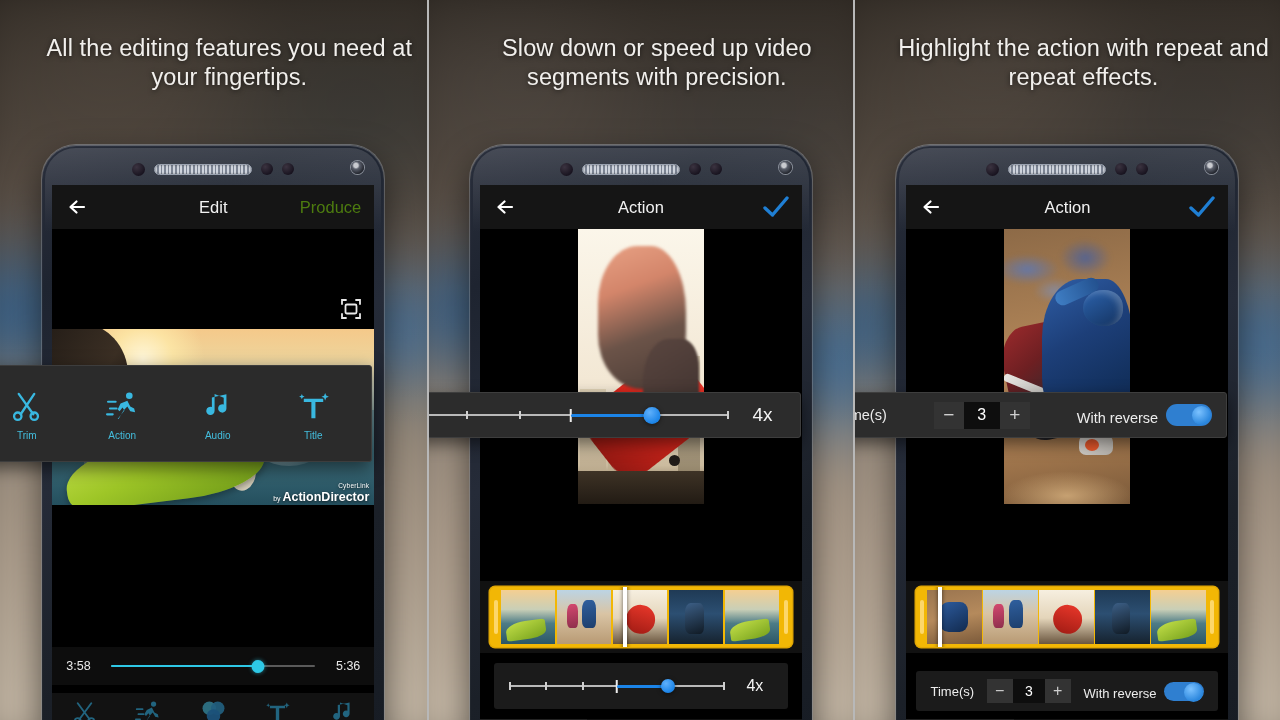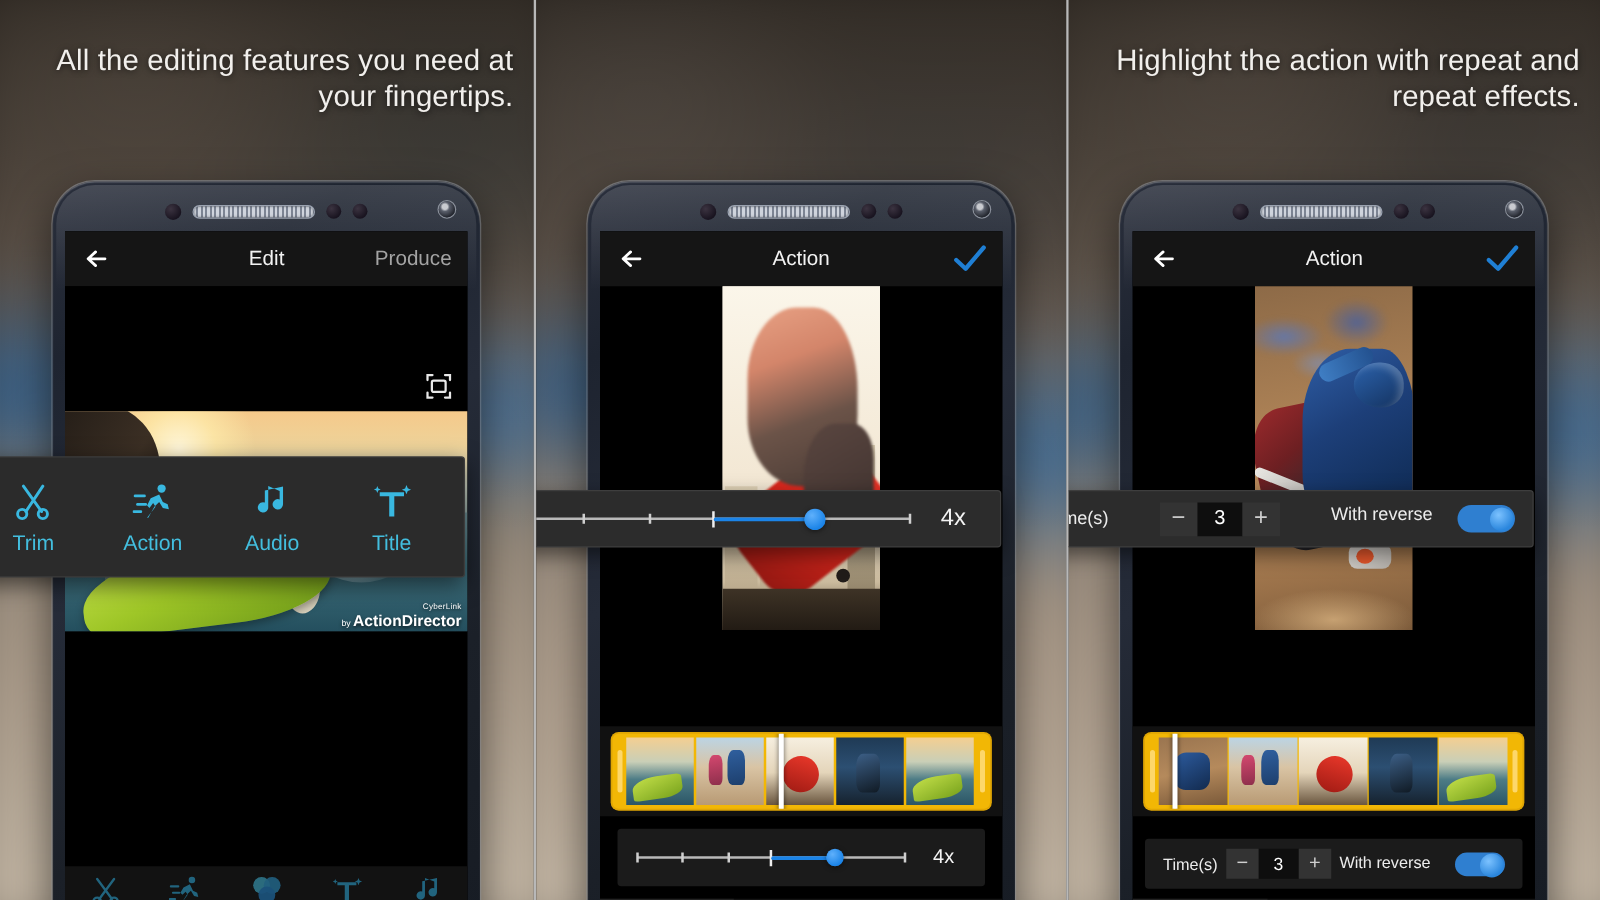--- a/index.html
+++ b/index.html
@@ -45,7 +45,7 @@
       rgba(20,16,12,.05) 40%, rgba(20,16,12,0) 60%); }
 
   
-  .caption { position:absolute; top:34px; left:0; width:100%; text-align:right;
+  .caption { position:absolute; top:34px; left:16px; width:100%; text-align:center;
     color:#f1efec; font-size:23.5px; line-height:1.24; font-weight:400;
     letter-spacing:.1px; text-shadow:0 1px 5px rgba(0,0,0,.62); padding:0 16px; z-index:5; }
 

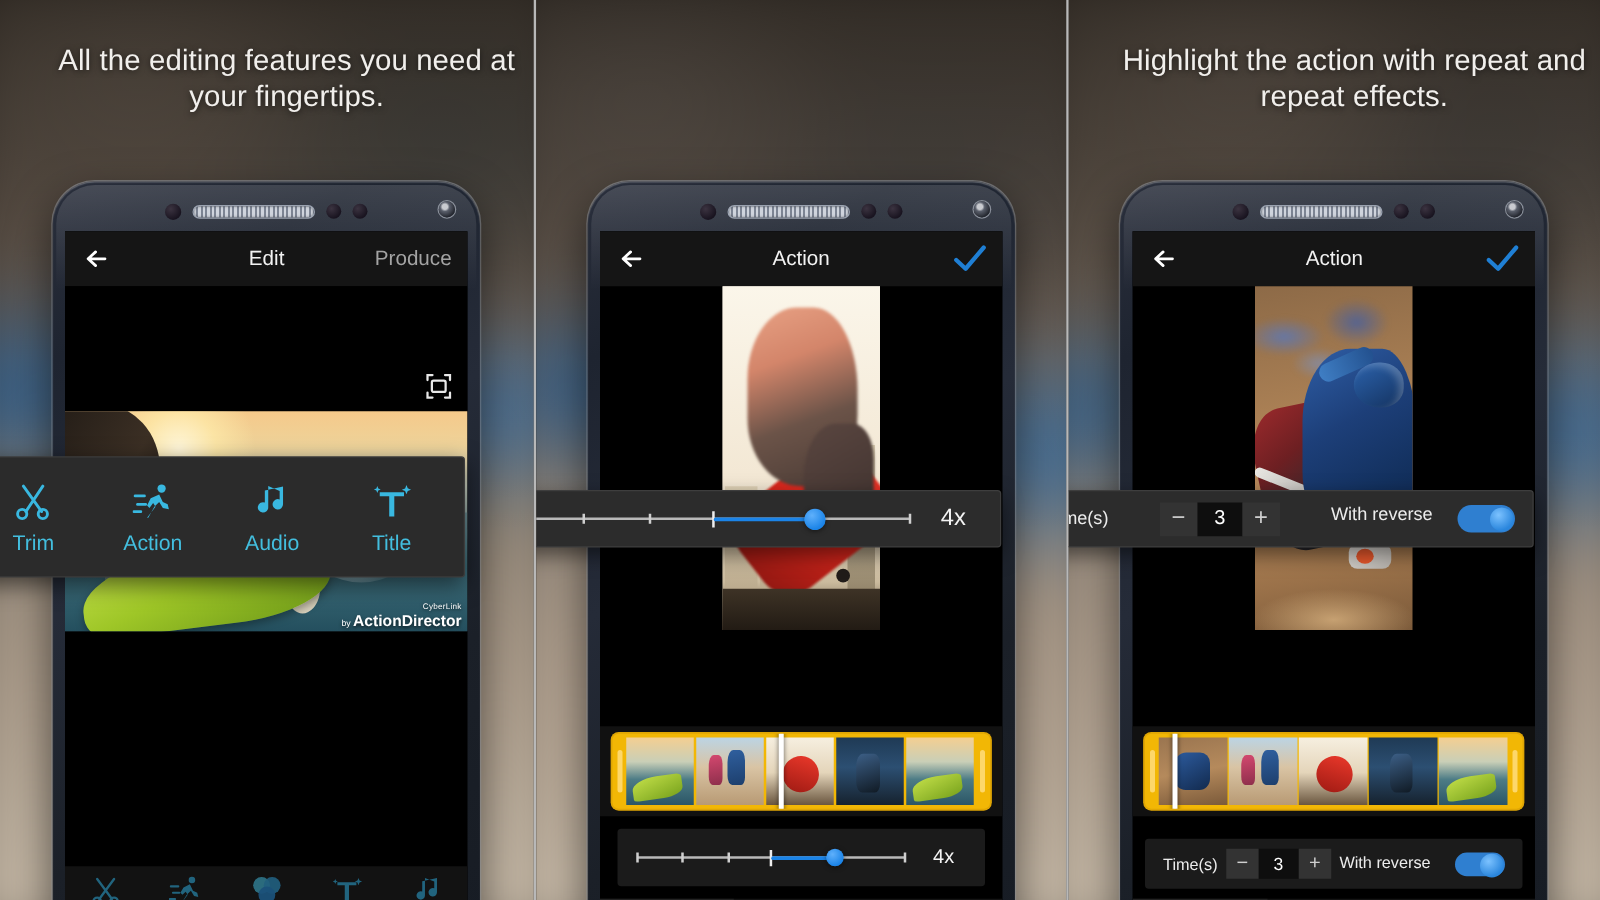--- a/index.html
+++ b/index.html
@@ -448,6 +448,7 @@
   <div class="panel">
     <div class="bg bg-2"></div>
     <div class="bg-dim"></div>
+    <div class="caption">Slow down or speed up video segments with precision.</div>
 
     <div class="phone">
       <div class="bezel-row">

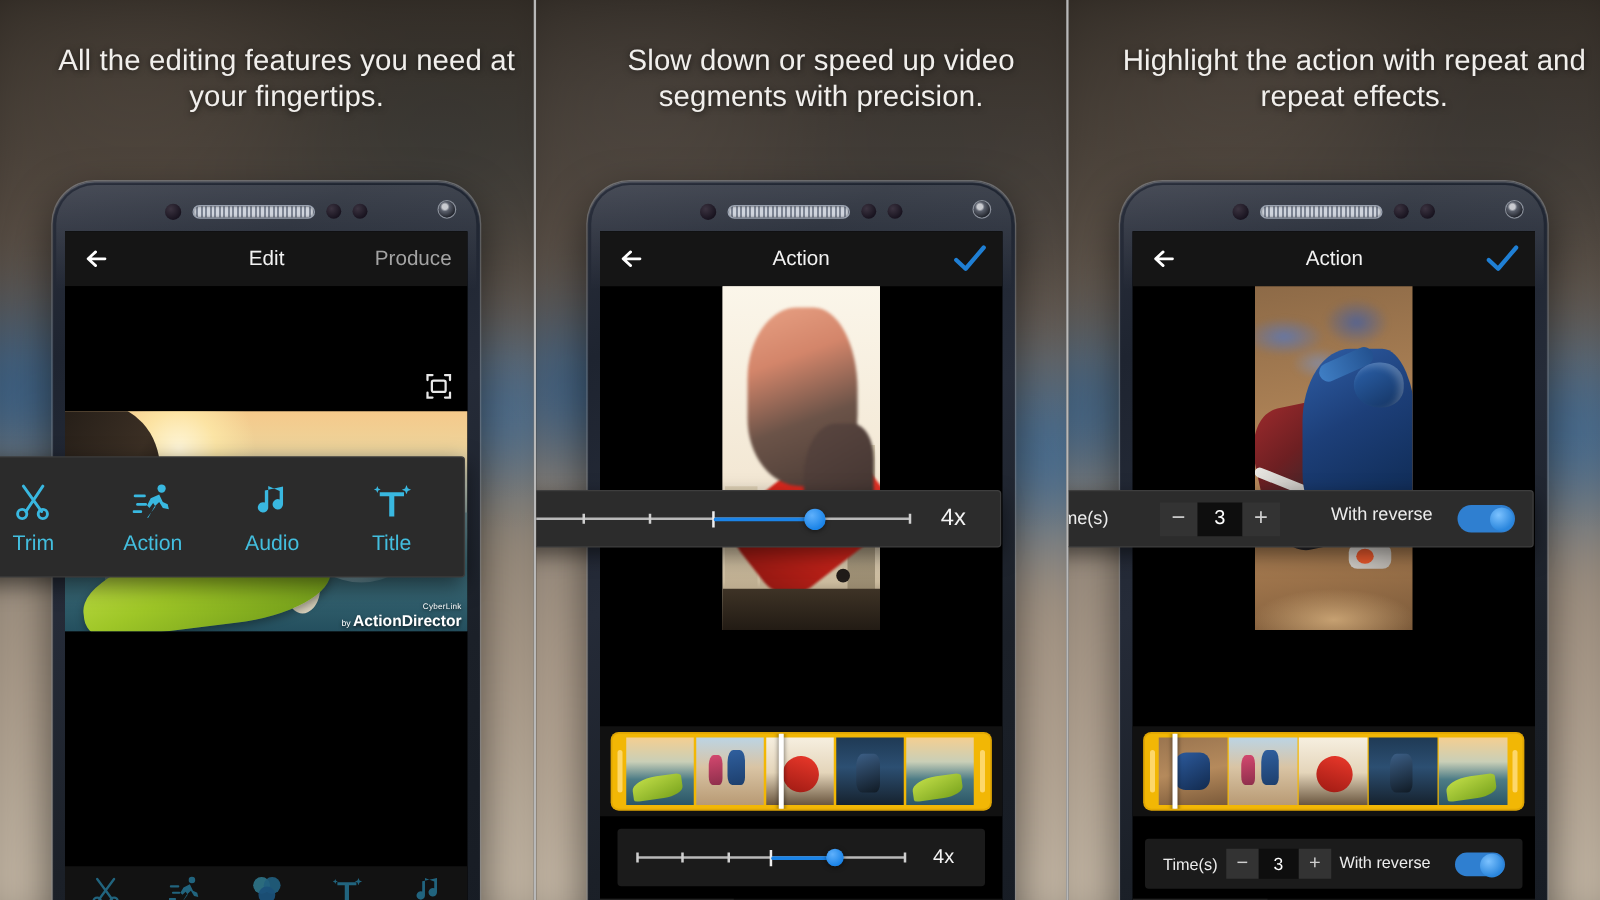--- a/index.html
+++ b/index.html
@@ -81,7 +81,7 @@
   .appbar .back { width:26px; height:26px; flex:0 0 auto; }
   .appbar .title { position:absolute; left:0; width:100%; text-align:center;
     color:#f2f2f2; font-size:16.5px; pointer-events:none; }
-  .appbar .right { margin-left:auto; color:#a3a3a3; font-size:16.5px; font-weight:400; z-index:2; }
+  .appbar .right { margin-left:auto; color:#4d7c0f; font-size:16.5px; font-weight:400; z-index:2; }
   .appbar .check { margin-left:auto; width:26px; height:22px; z-index:2; }
 
   .preview { position:relative; background:#000; }

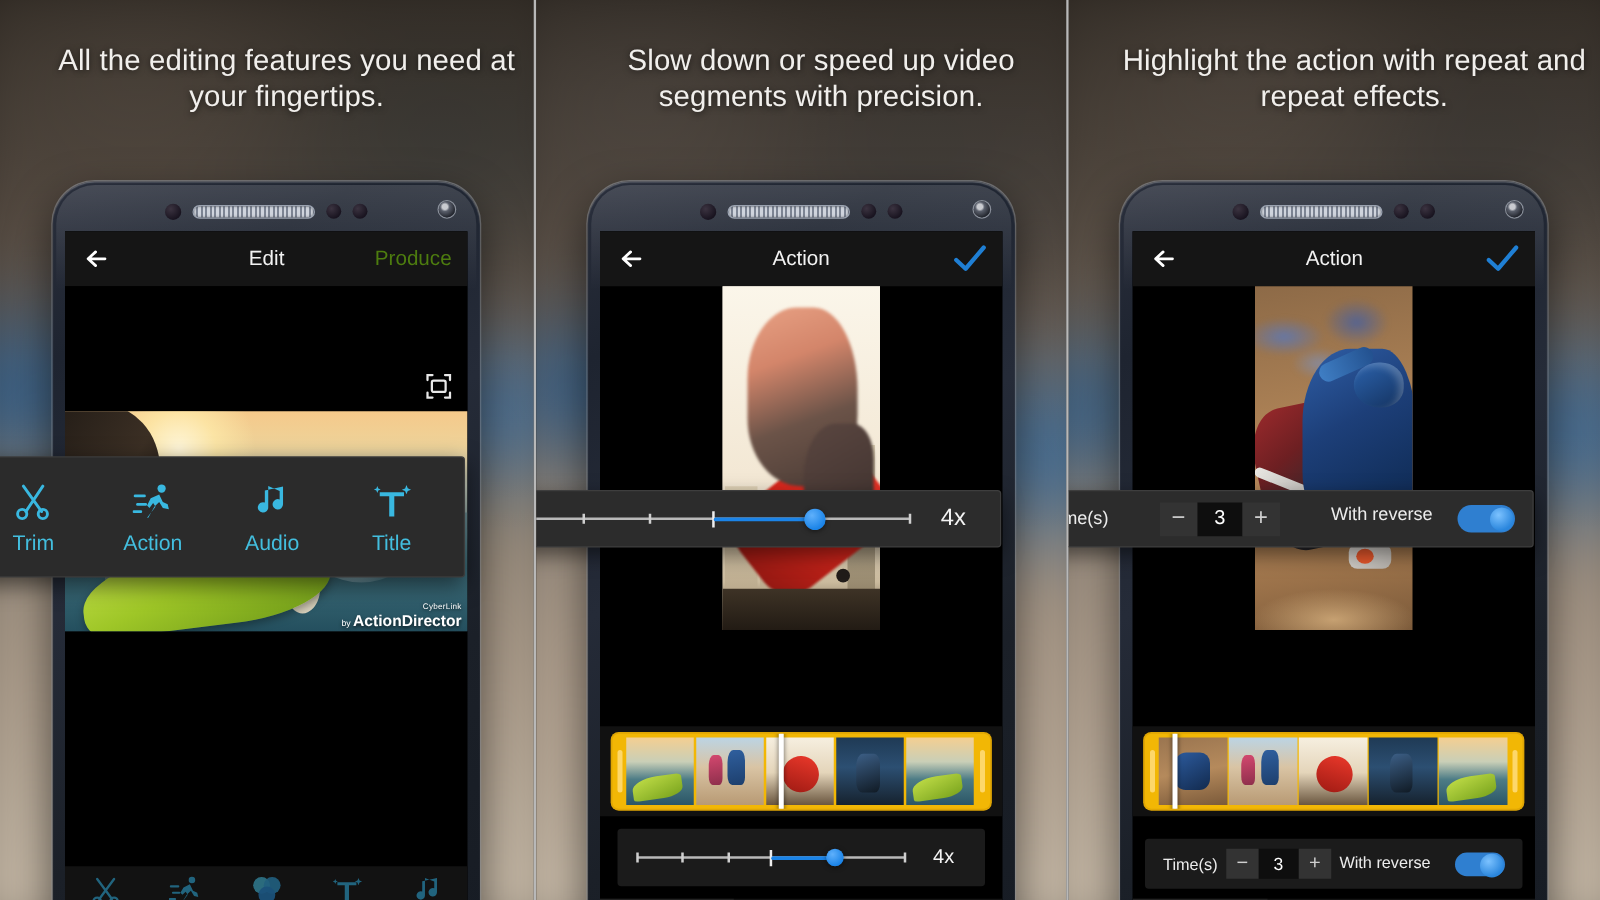--- a/index.html
+++ b/index.html
@@ -226,7 +226,7 @@
     color:#cfcfcf; font-size:19px; background:#333; }
   .stepper .sval { width:36px; height:27px; display:flex; align-items:center; justify-content:center;
     color:#fff; font-size:16px; background:#0e0e0e; }
-  .revwrap { display:flex; align-items:flex-start; gap:20px; }
+  .revwrap { display:flex; align-items:flex-end; gap:8px; }
   .toggle { width:46px; height:22px; border-radius:11px; background:#2f7fd0; position:relative; }
   .toggle::after { content:""; position:absolute; right:1.5px; top:1.5px; width:19px; height:19px;
     border-radius:50%; background:radial-gradient(circle at 36% 32%, #7cc2ff, #2a86dd 70%); }

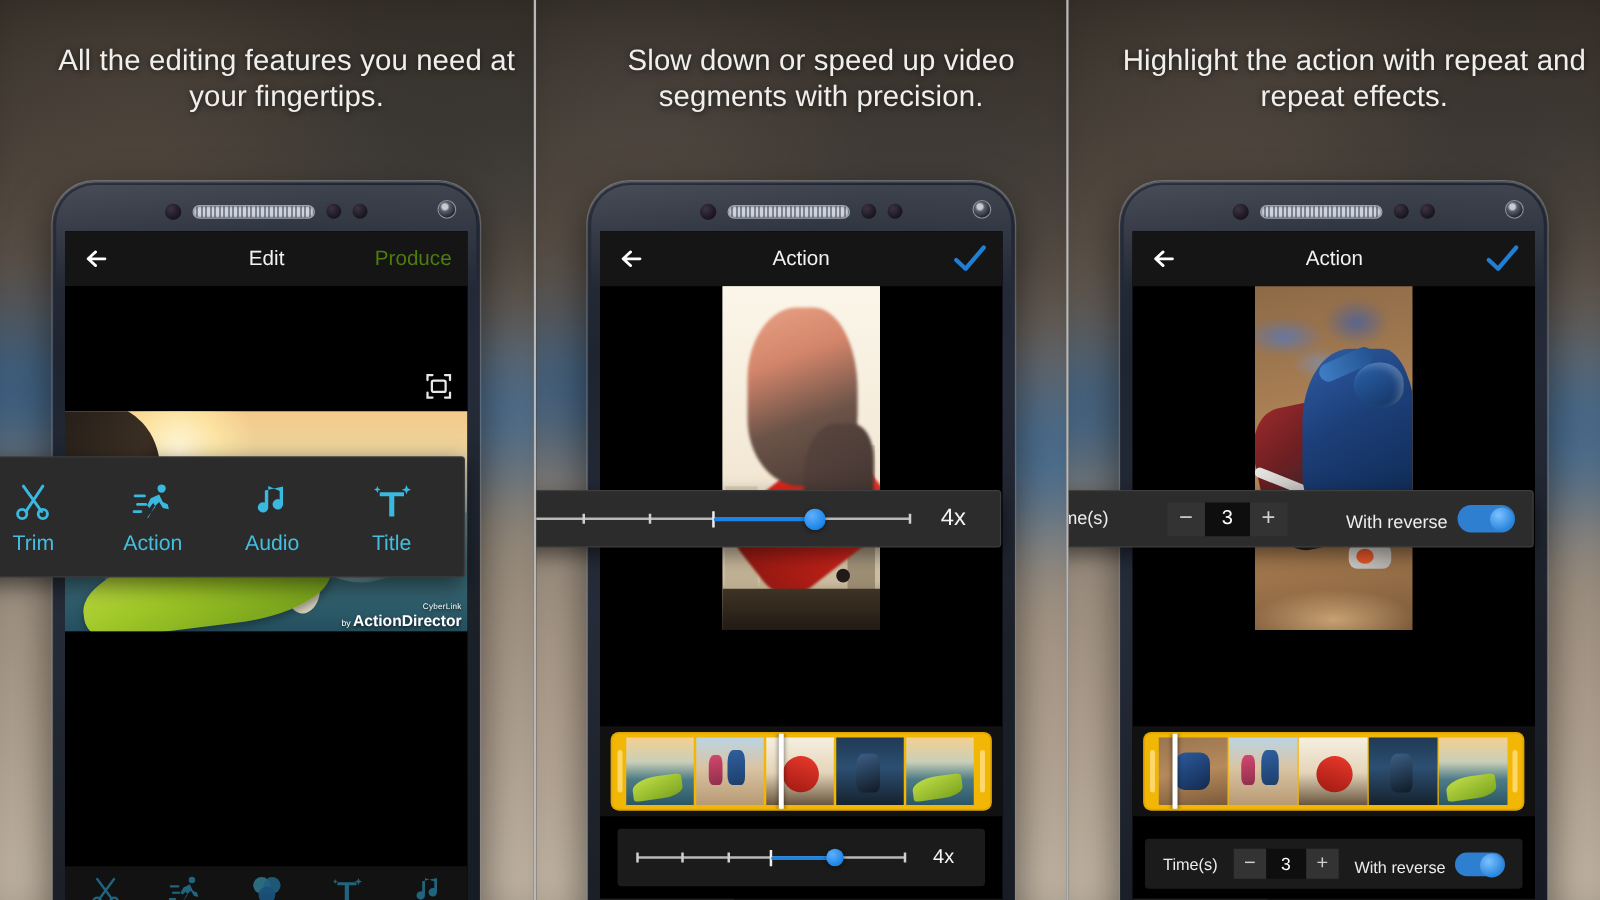--- a/index.html
+++ b/index.html
@@ -184,7 +184,7 @@
     justify-content:space-around; padding:8px 10px 6px; z-index:6; }
   .tool { display:flex; flex-direction:column; align-items:center; gap:7px; width:70px; }
   .tool .ico { height:34px; display:flex; align-items:flex-end; }
-  .tool .lbl { color:#43bede; font-size:17px; }
+  .tool .lbl { color:#43bede; font-size:10px; }
 
   .dock-bottom { position:absolute; left:0; bottom:0; width:100%; height:52px;
     background:#121212; display:flex; align-items:flex-start; justify-content:space-around;

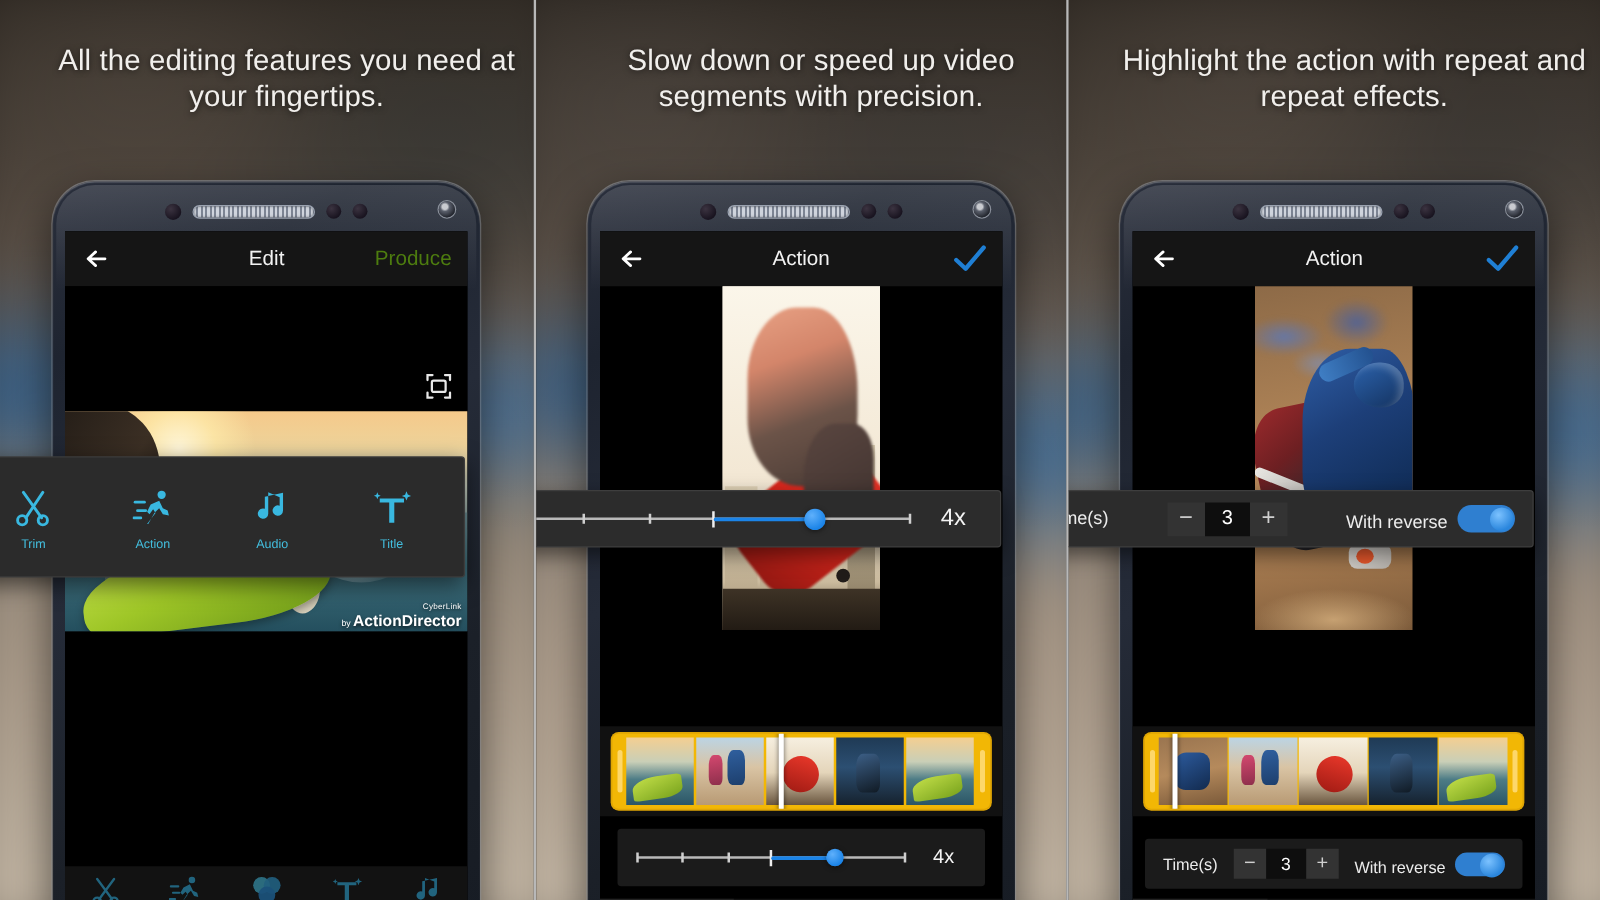--- a/index.html
+++ b/index.html
@@ -329,6 +329,15 @@
           </span>
         </div>
 
+        <div class="timerow">
+          <span class="t">3:58</span>
+          <span class="trackwrap">
+            <span class="track"></span>
+            <span class="trackfill" style="width:72%"></span>
+            <span class="knob" style="left:72%"></span>
+          </span>
+          <span class="t r">5:36</span>
+        </div>
 
         <div class="dock-bottom">
           <span class="tool">

